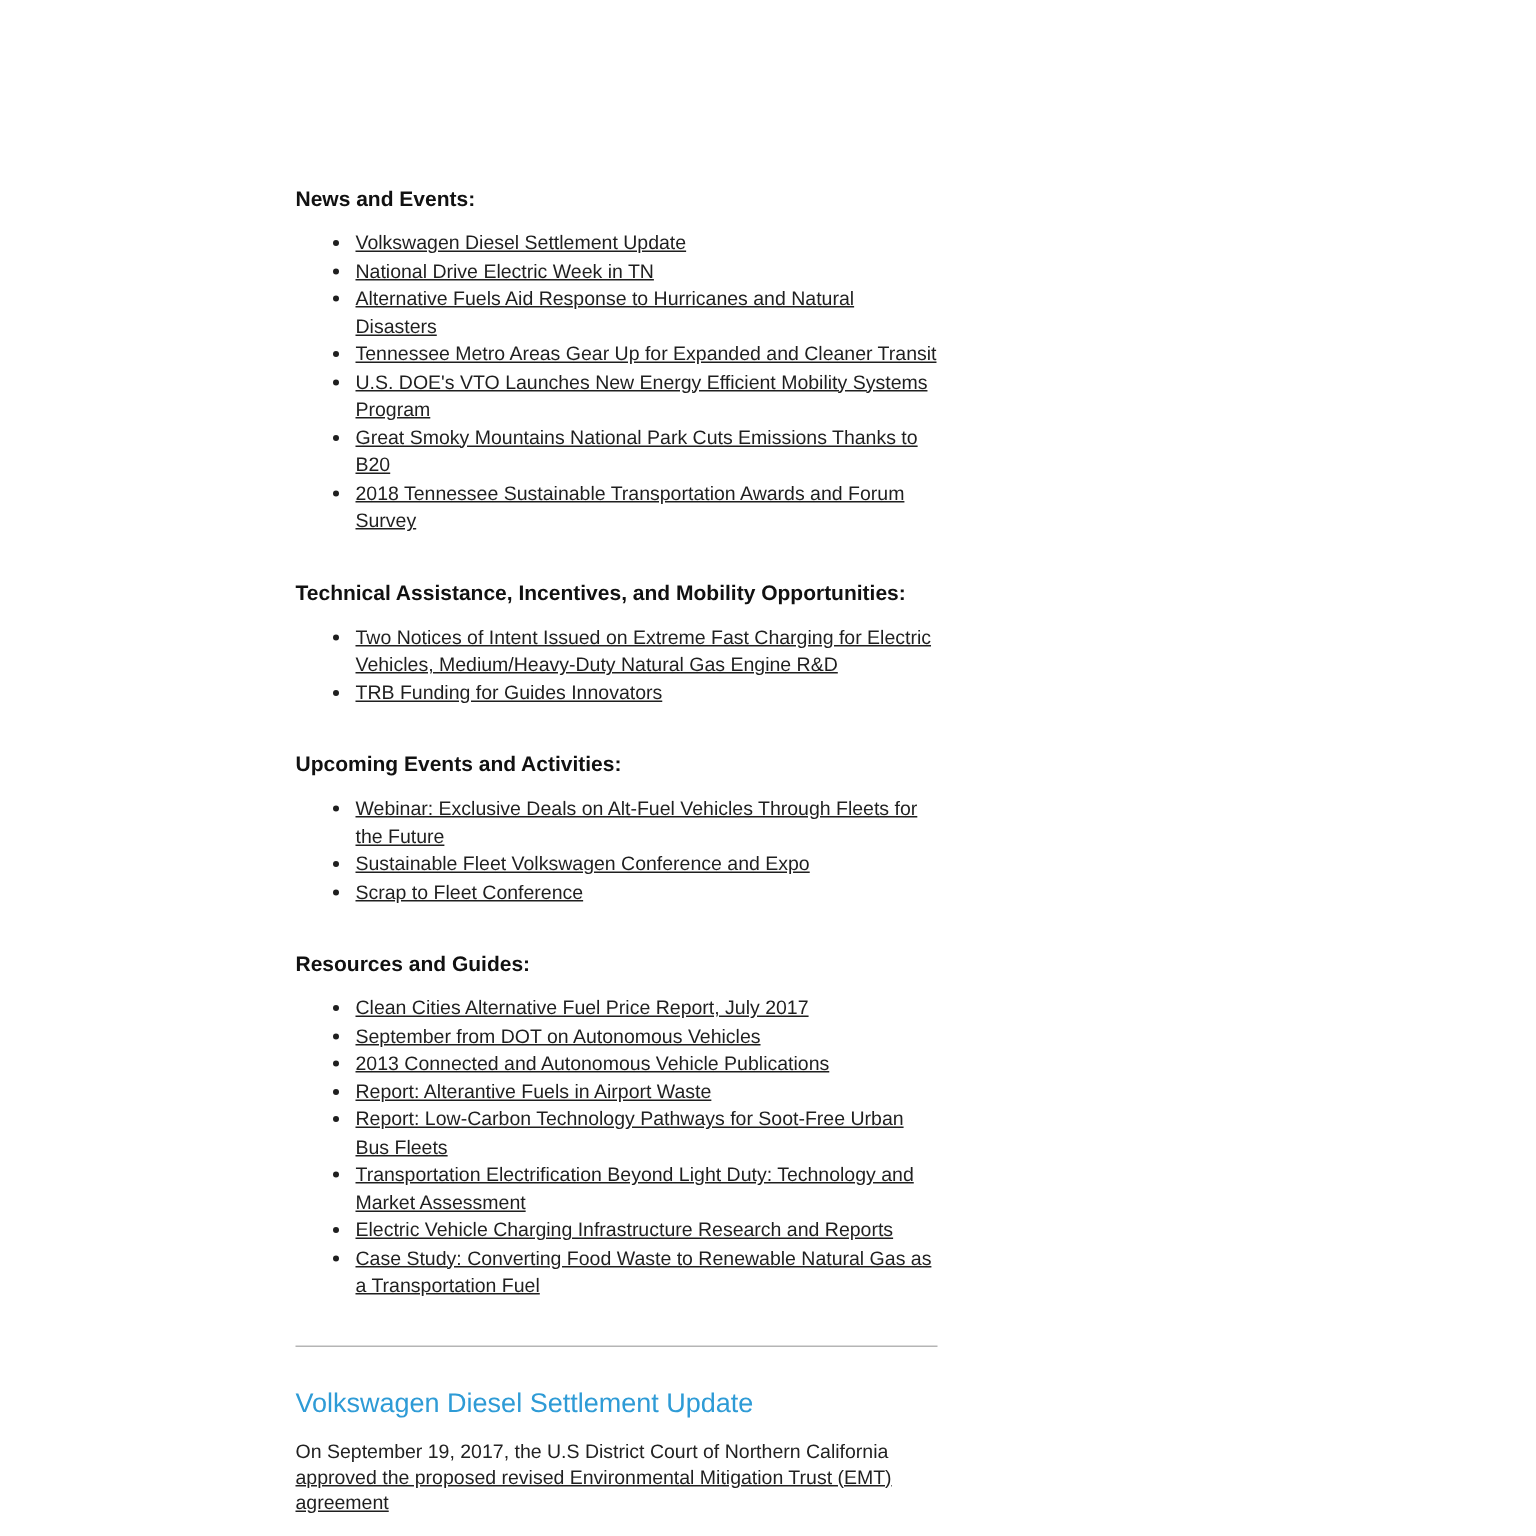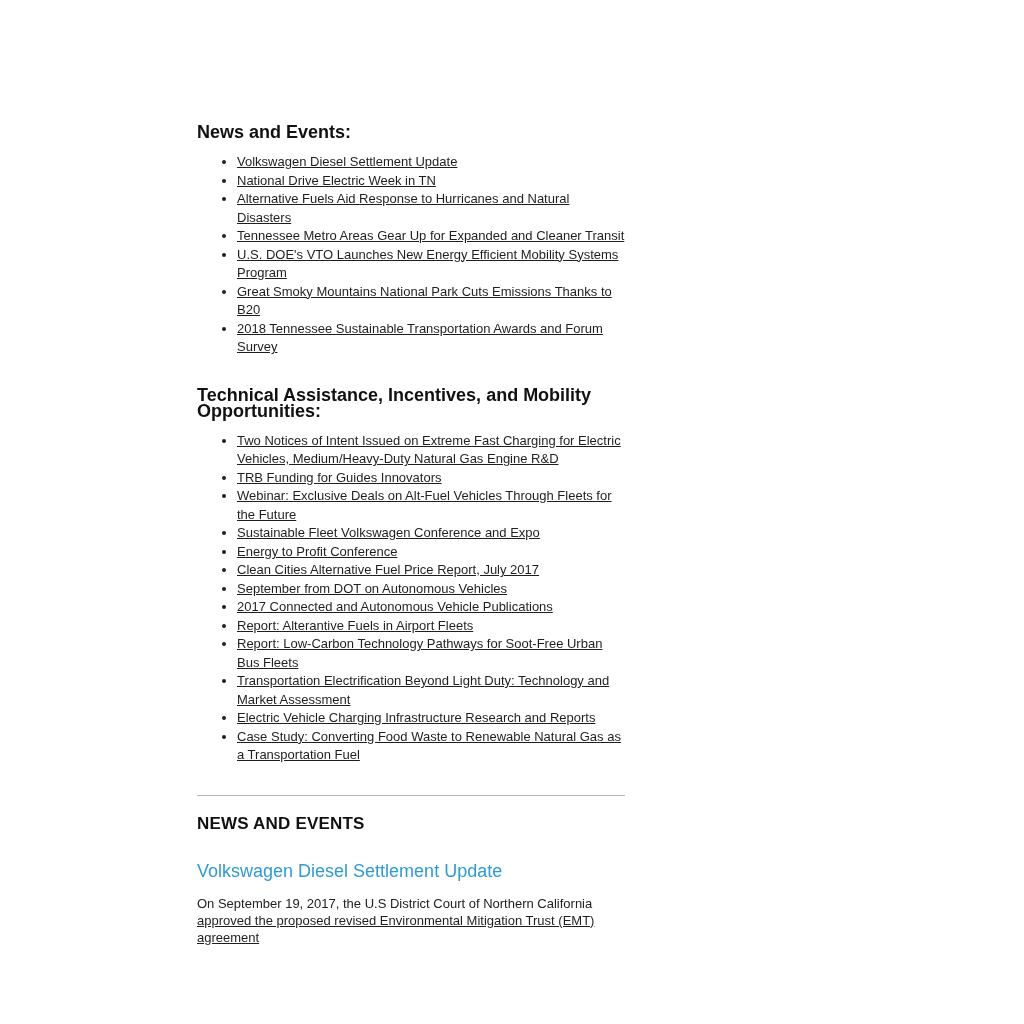--- a/index.html
+++ b/index.html
@@ -21,7 +21,7 @@
     padding:124px 0 0 197px;
   }
   .toc-heading{
-    font-size:18px;
+    font-size:14px;
     font-weight:bold;
     color:#111;
     margin:30px 0 13px 0;

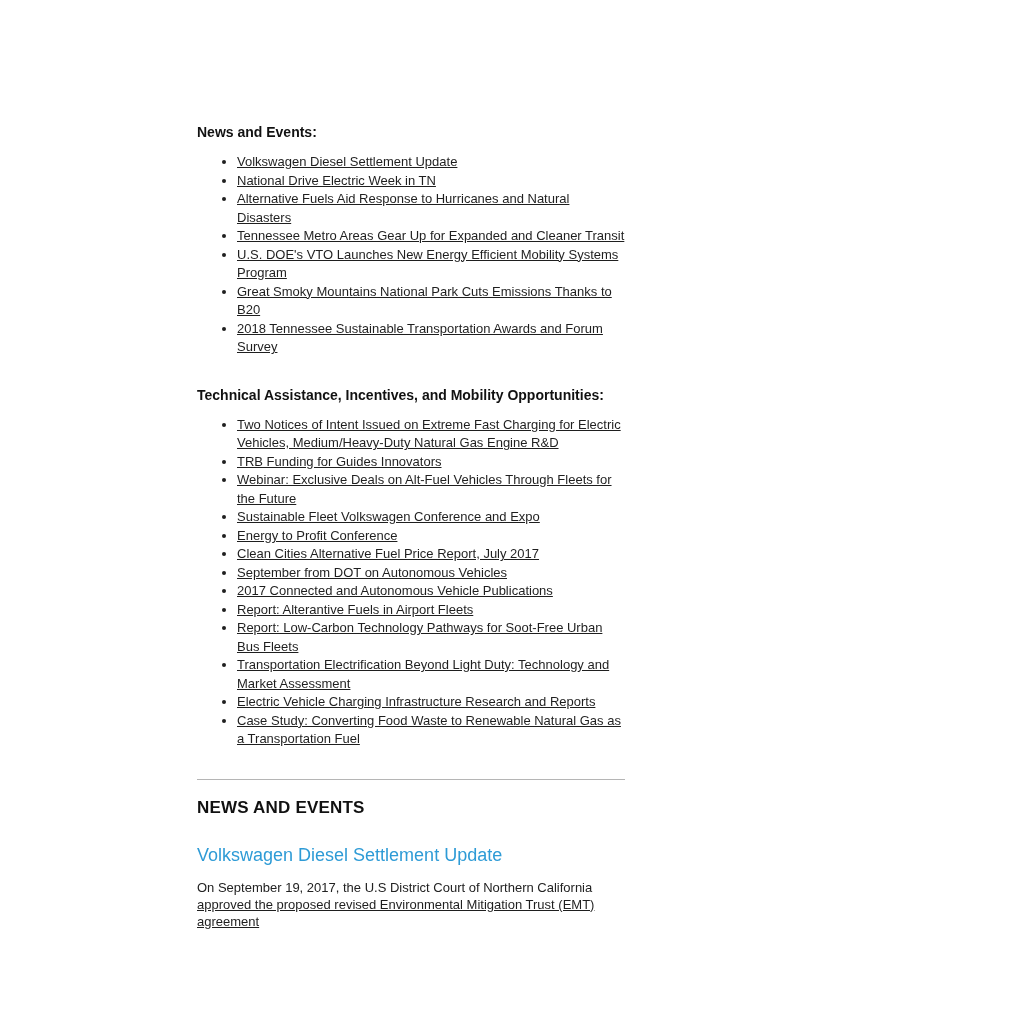--- a/index.html
+++ b/index.html
@@ -94,6 +94,7 @@
         <li><a href="#" class="toc-link">Two Notices of Intent Issued on Extreme Fast Charging for Electric Vehicles, Medium/Heavy-Duty Natural Gas Engine R&amp;D</a></li>
         <li><a href="#" class="toc-link">TRB Funding for Guides Innovators</a></li>
       </ul>
+      <h3 class="toc-heading">Upcoming Events and Activities:</h3>
       <ul class="toc-list">
         <li><a href="#" class="toc-link">Webinar: Exclusive Deals on Alt-Fuel Vehicles Through Fleets for the Future</a></li>
         <li><a href="#" class="toc-link">Sustainable Fleet Volkswagen Conference and Expo</a></li>

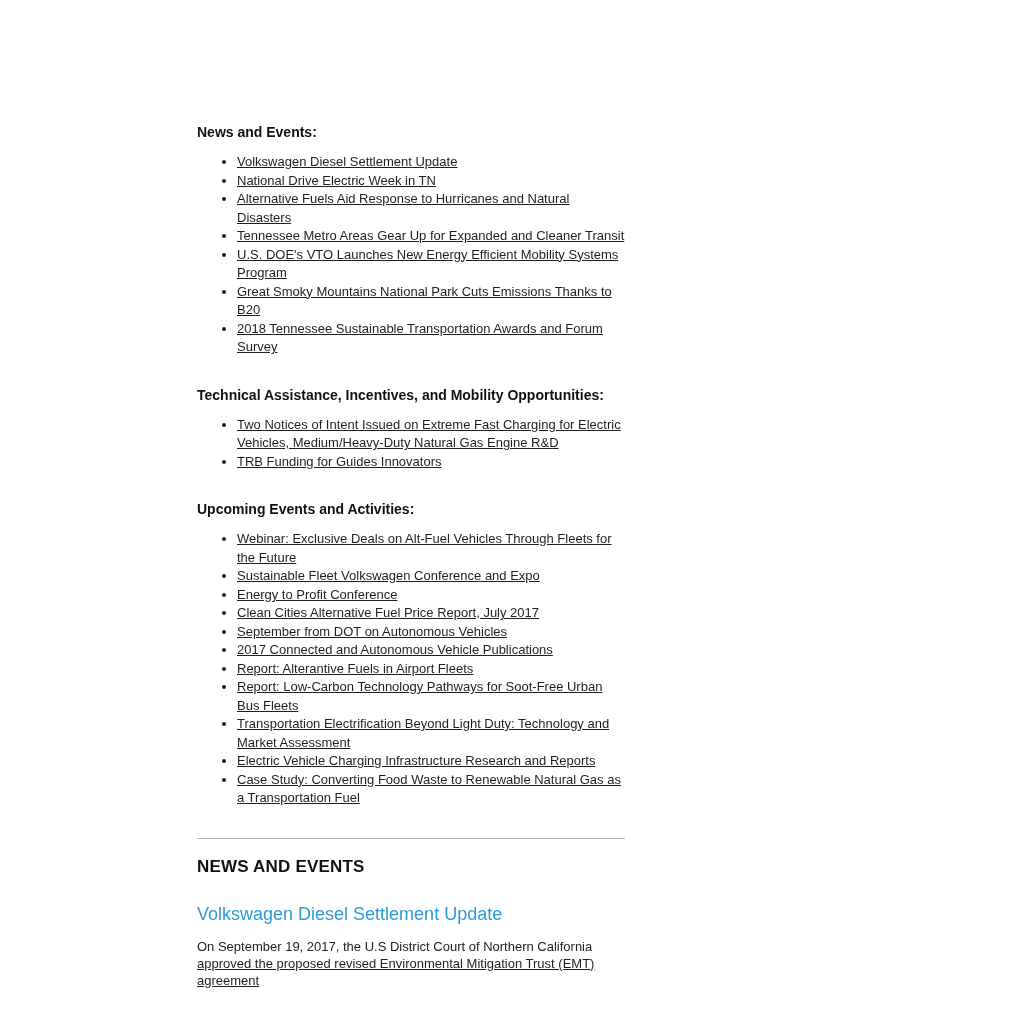--- a/index.html
+++ b/index.html
@@ -98,7 +98,7 @@
       <ul class="toc-list">
         <li><a href="#" class="toc-link">Webinar: Exclusive Deals on Alt-Fuel Vehicles Through Fleets for the Future</a></li>
         <li><a href="#" class="toc-link">Sustainable Fleet Volkswagen Conference and Expo</a></li>
-        <li><a href="#" class="toc-link">Energy to Profit Conference</a></li>
+        <li><a href="#" class="toc-link">Scrap to Fleet Conference</a></li>
       </ul>
       <ul class="toc-list">
         <li><a href="#" class="toc-link">Clean Cities Alternative Fuel Price Report, July 2017</a></li>

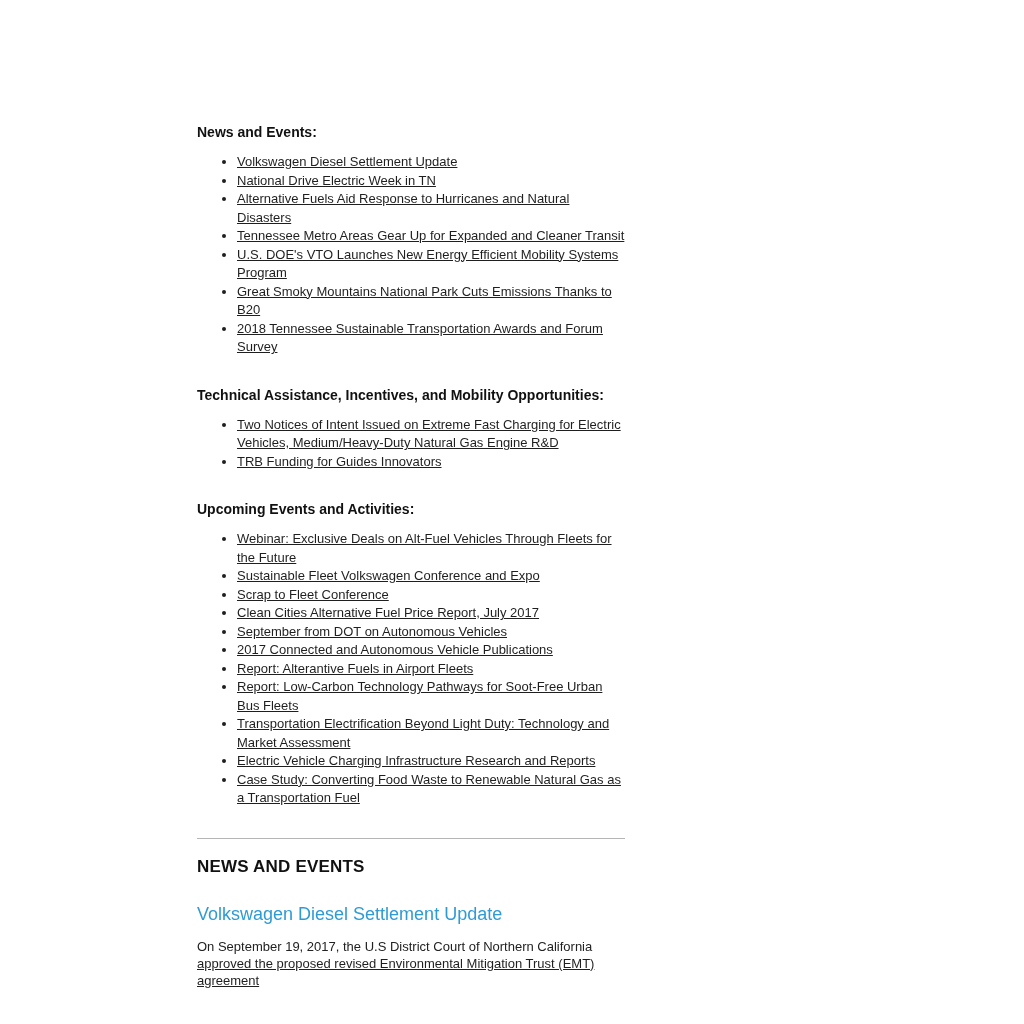--- a/index.html
+++ b/index.html
@@ -100,6 +100,7 @@
         <li><a href="#" class="toc-link">Sustainable Fleet Volkswagen Conference and Expo</a></li>
         <li><a href="#" class="toc-link">Scrap to Fleet Conference</a></li>
       </ul>
+      <h3 class="toc-heading">Resources and Guides:</h3>
       <ul class="toc-list">
         <li><a href="#" class="toc-link">Clean Cities Alternative Fuel Price Report, July 2017</a></li>
         <li><a href="#" class="toc-link">September from DOT on Autonomous Vehicles</a></li>

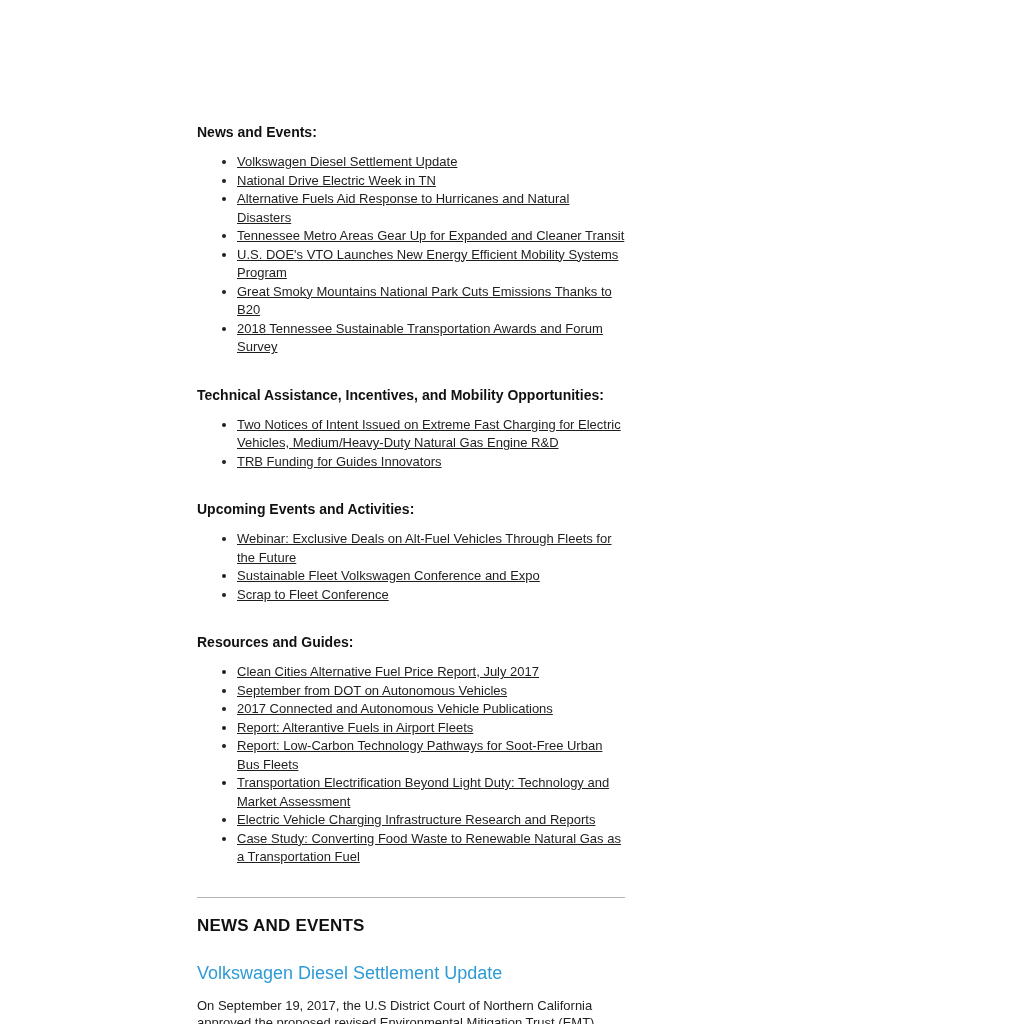--- a/index.html
+++ b/index.html
@@ -104,7 +104,7 @@
       <ul class="toc-list">
         <li><a href="#" class="toc-link">Clean Cities Alternative Fuel Price Report, July 2017</a></li>
         <li><a href="#" class="toc-link">September from DOT on Autonomous Vehicles</a></li>
-        <li><a href="#" class="toc-link">2017 Connected and Autonomous Vehicle Publications</a></li>
+        <li><a href="#" class="toc-link">2013 Connected and Autonomous Vehicle Publications</a></li>
         <li><a href="#" class="toc-link">Report:  Alterantive Fuels in Airport Fleets</a></li>
         <li><a href="#" class="toc-link">Report: Low-Carbon Technology Pathways for Soot-Free Urban Bus Fleets</a></li>
         <li><a href="#" class="toc-link">Transportation Electrification Beyond Light Duty: Technology and Market Assessment</a></li>

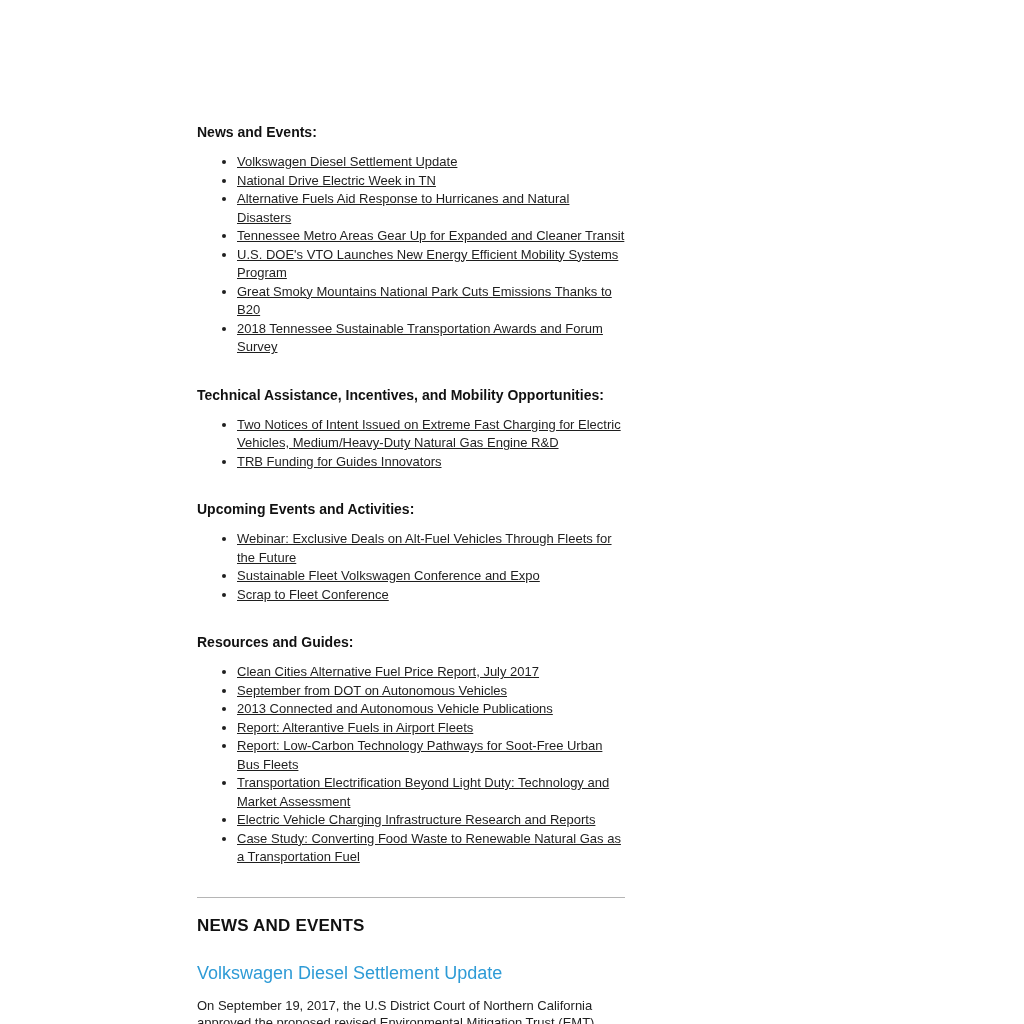--- a/index.html
+++ b/index.html
@@ -105,7 +105,7 @@
         <li><a href="#" class="toc-link">Clean Cities Alternative Fuel Price Report, July 2017</a></li>
         <li><a href="#" class="toc-link">September from DOT on Autonomous Vehicles</a></li>
         <li><a href="#" class="toc-link">2013 Connected and Autonomous Vehicle Publications</a></li>
-        <li><a href="#" class="toc-link">Report:  Alterantive Fuels in Airport Fleets</a></li>
+        <li><a href="#" class="toc-link">Report:  Alterantive Fuels in Airport Waste</a></li>
         <li><a href="#" class="toc-link">Report: Low-Carbon Technology Pathways for Soot-Free Urban Bus Fleets</a></li>
         <li><a href="#" class="toc-link">Transportation Electrification Beyond Light Duty: Technology and Market Assessment</a></li>
         <li><a href="#" class="toc-link">Electric Vehicle Charging Infrastructure Research and Reports</a></li>

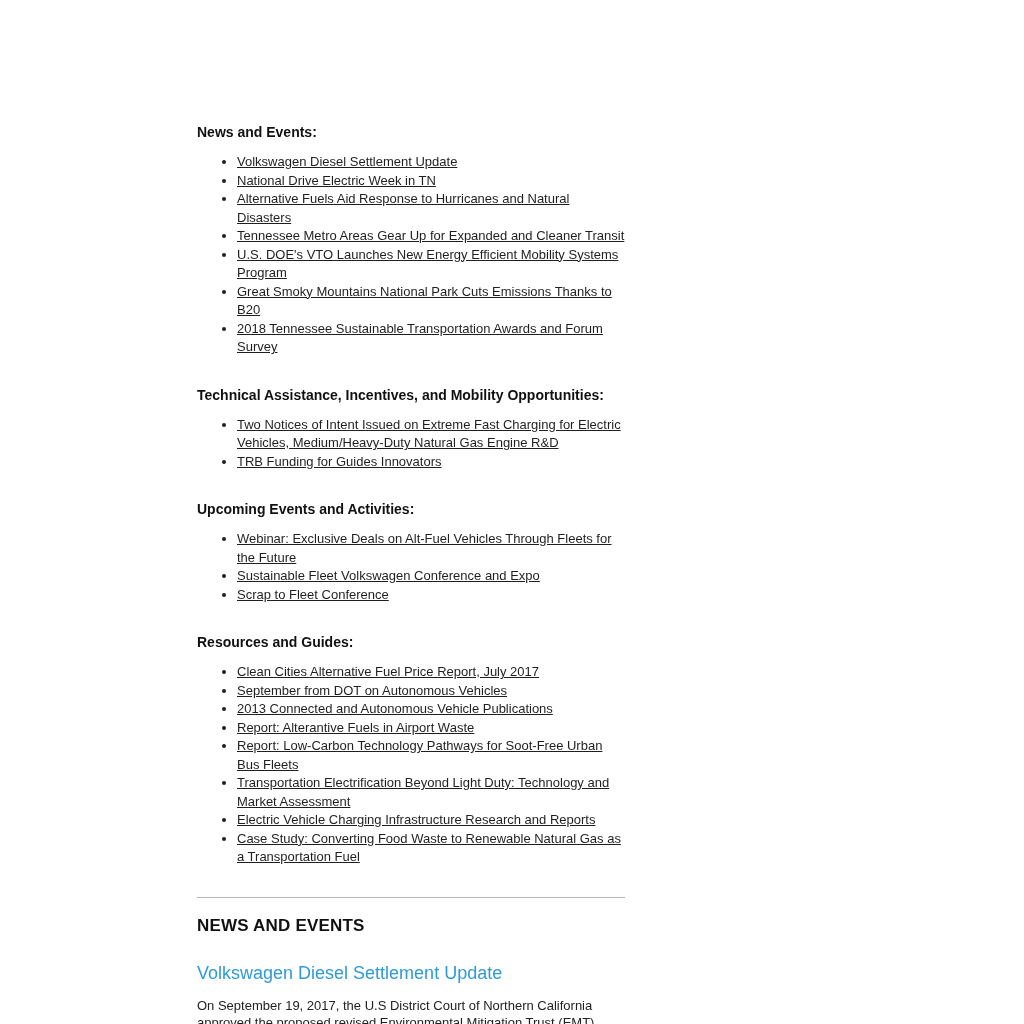--- a/index.html
+++ b/index.html
@@ -113,7 +113,6 @@
       </ul>
     </div>
   <hr class="divider">
-  <h1 class="main-title">NEWS AND EVENTS</h1>
   <div id="articles">
       <section class="article">
         <h2 class="article-title">Volkswagen Diesel Settlement Update</h2>

